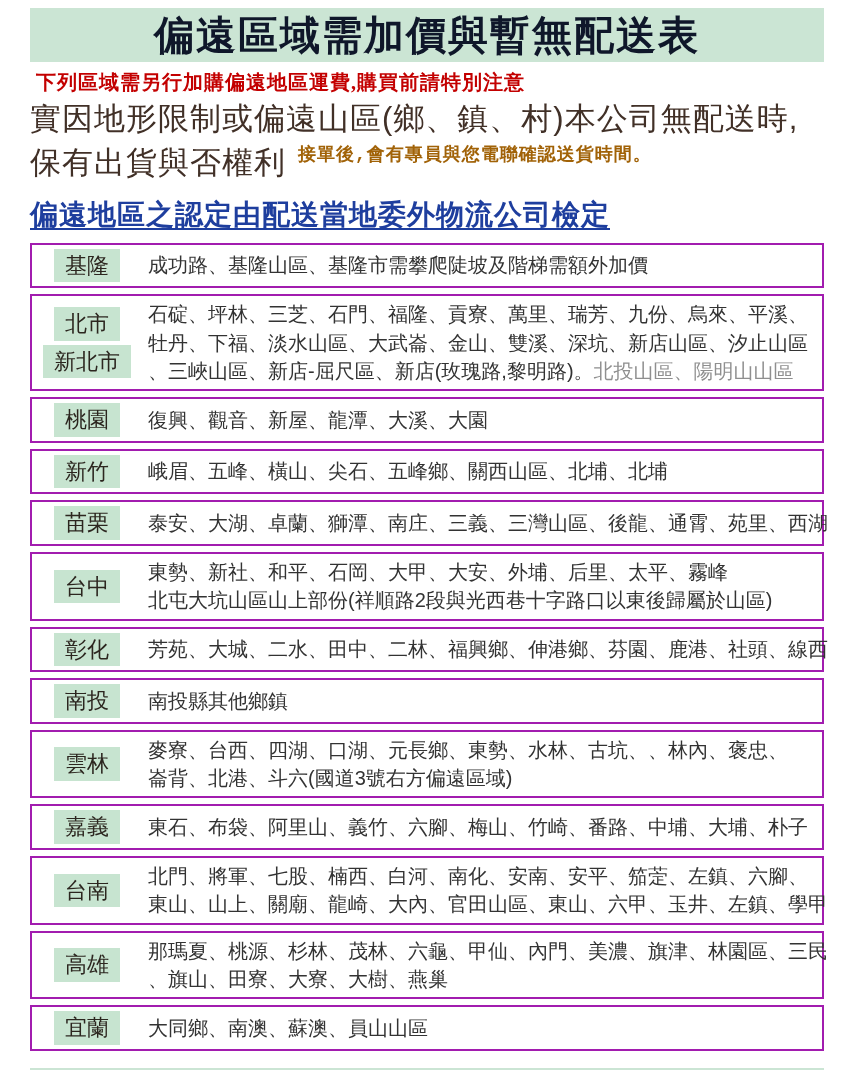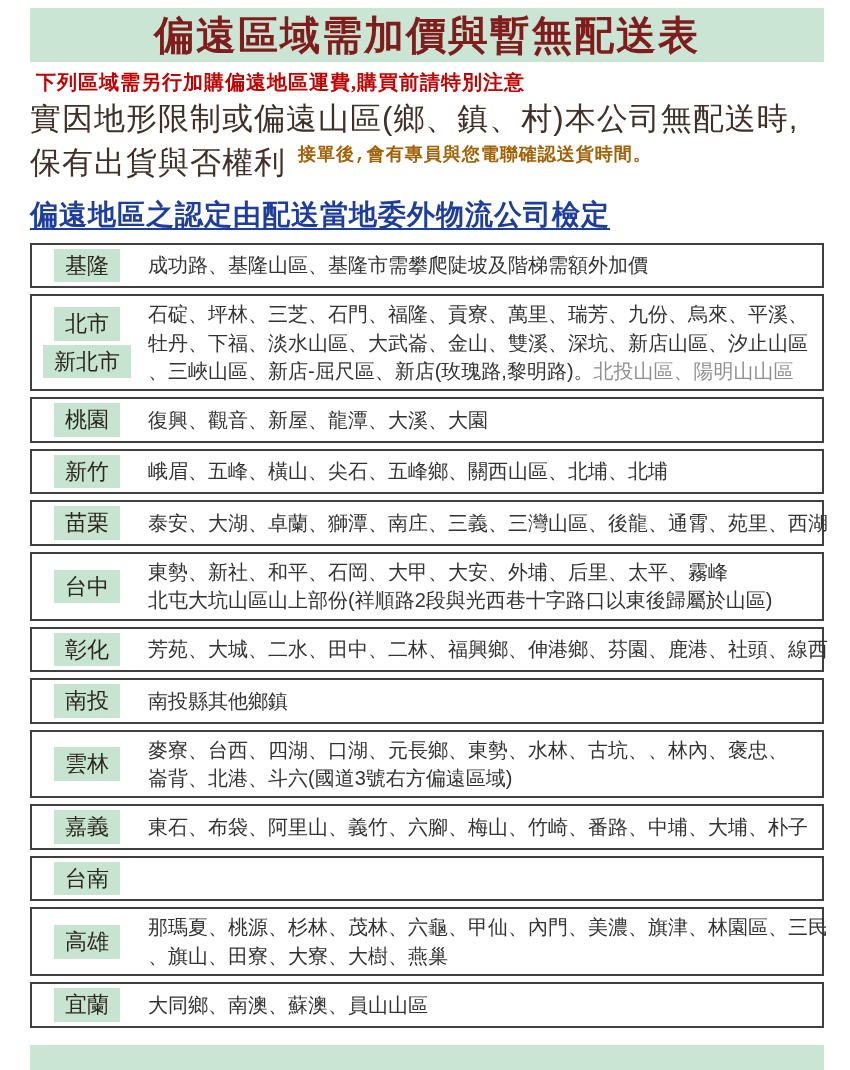--- a/index.html
+++ b/index.html
@@ -11,7 +11,7 @@
     display:flex; align-items:center; justify-content:center;
   }
   .banner .title {
-    font-size:40px; font-weight:bold; color:#7f1d1d; letter-spacing:2px;
+    font-size:40px; font-weight:bold; color:#0f172a; letter-spacing:2px;
     line-height:1;
   }
 

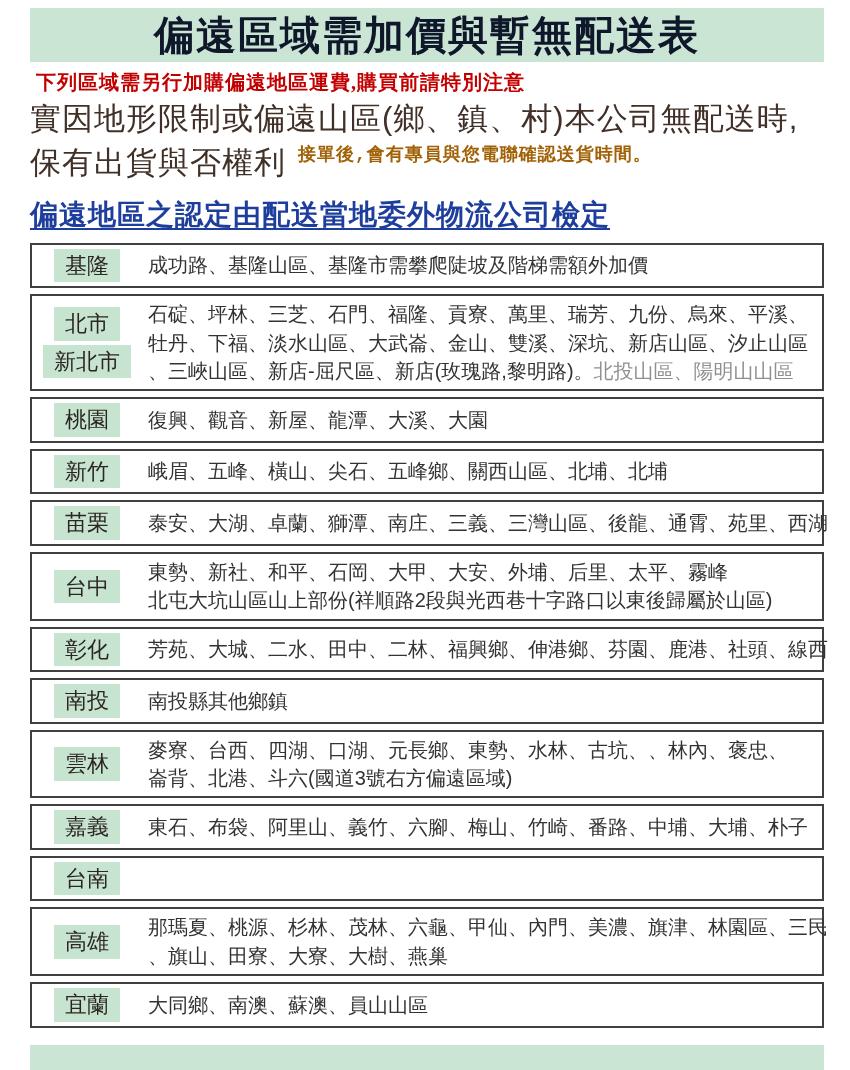--- a/index.html
+++ b/index.html
@@ -39,7 +39,7 @@
 
   .region-table { margin-top:9px; display:flex; flex-direction:column; gap:6px; }
   .row {
-    border:2px solid #404040; background:#fff;
+    border:2px solid #a21caf; background:#fff;
     display:flex; align-items:center; gap:14px;
     padding:4px 8px; min-height:43px;
   }

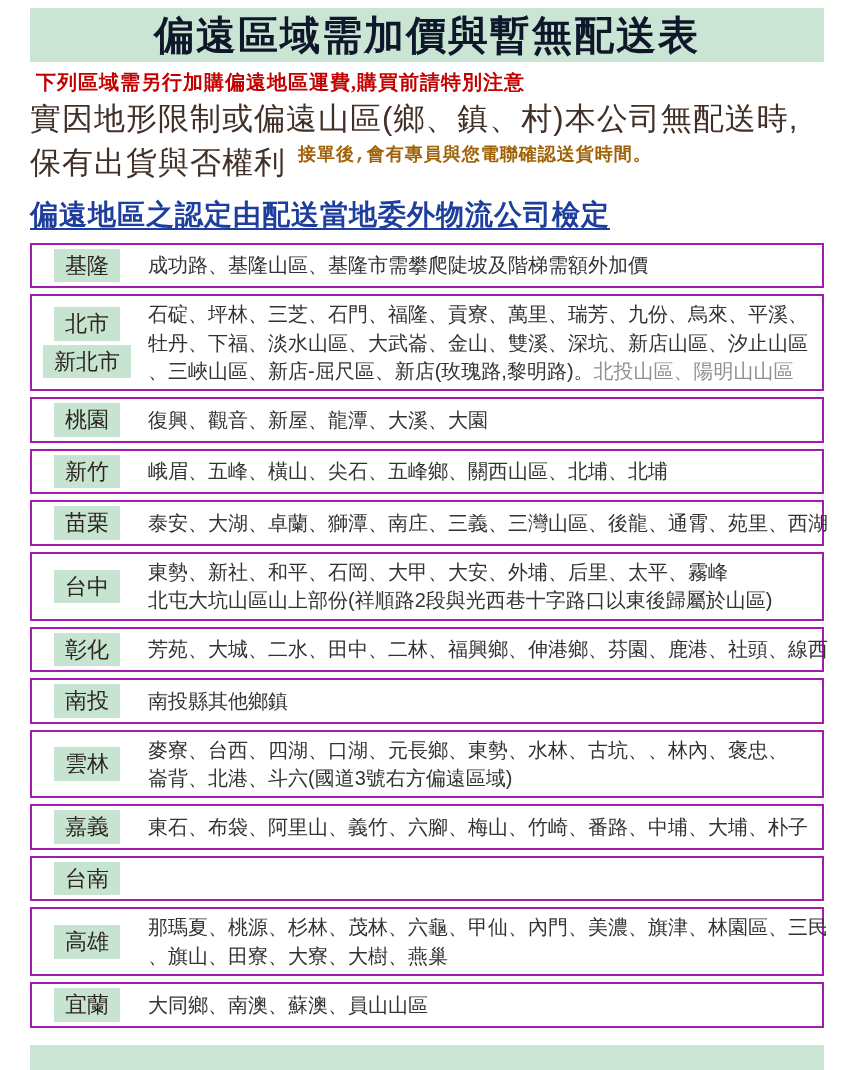--- a/index.html
+++ b/index.html
@@ -179,6 +179,10 @@
       <div class="labels">
         <span class="label-box">台南</span>
       </div>
+      <div class="content">
+        <div class="line">北門、將軍、七股、楠西、白河、南化、安南、安平、笳萣、左鎮、六腳、</div>
+        <div class="line">東山、山上、關廟、龍崎、大內、官田山區、東山、六甲、玉井、左鎮、學甲</div>
+      </div>
     </div>
 
     <div class="row">

